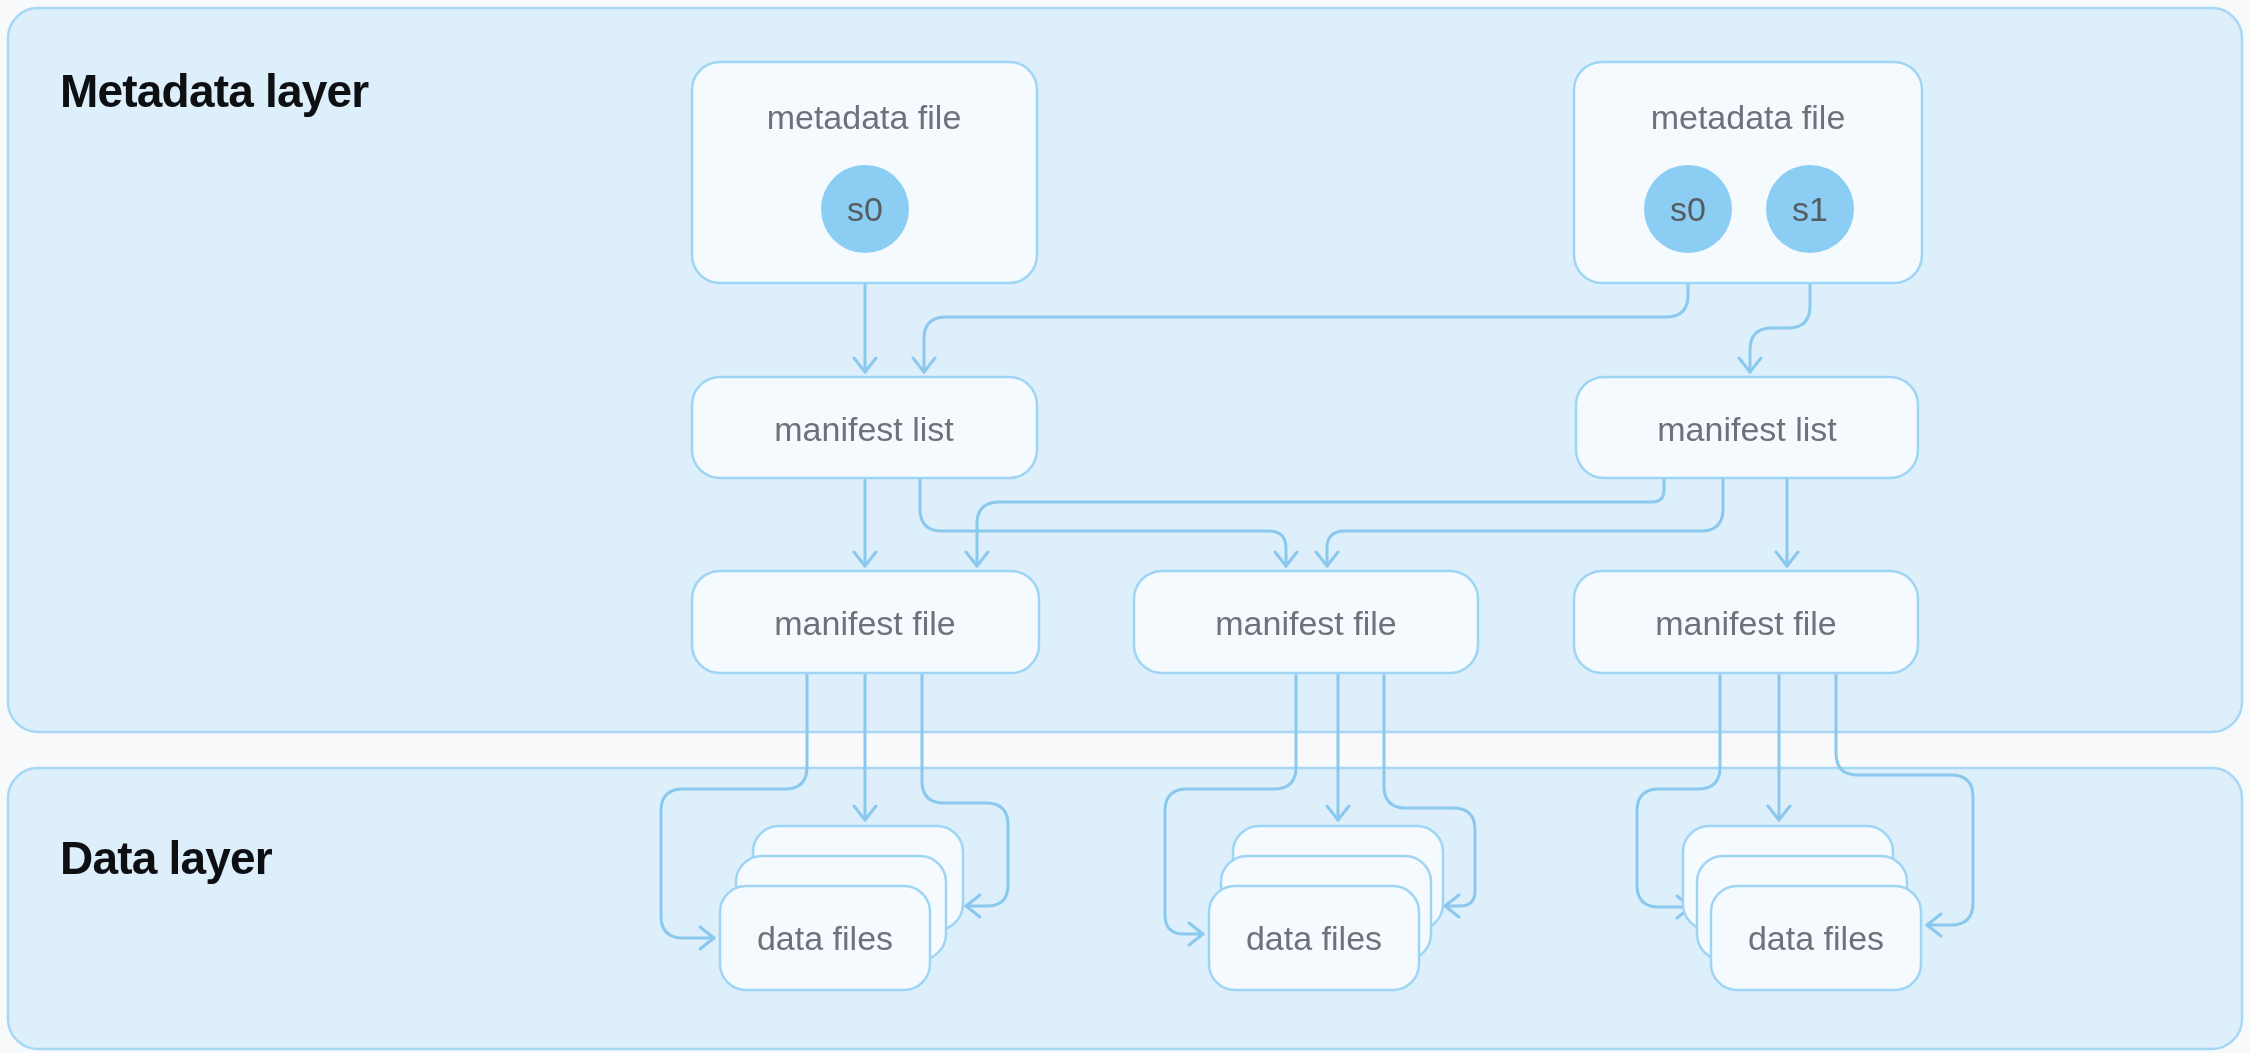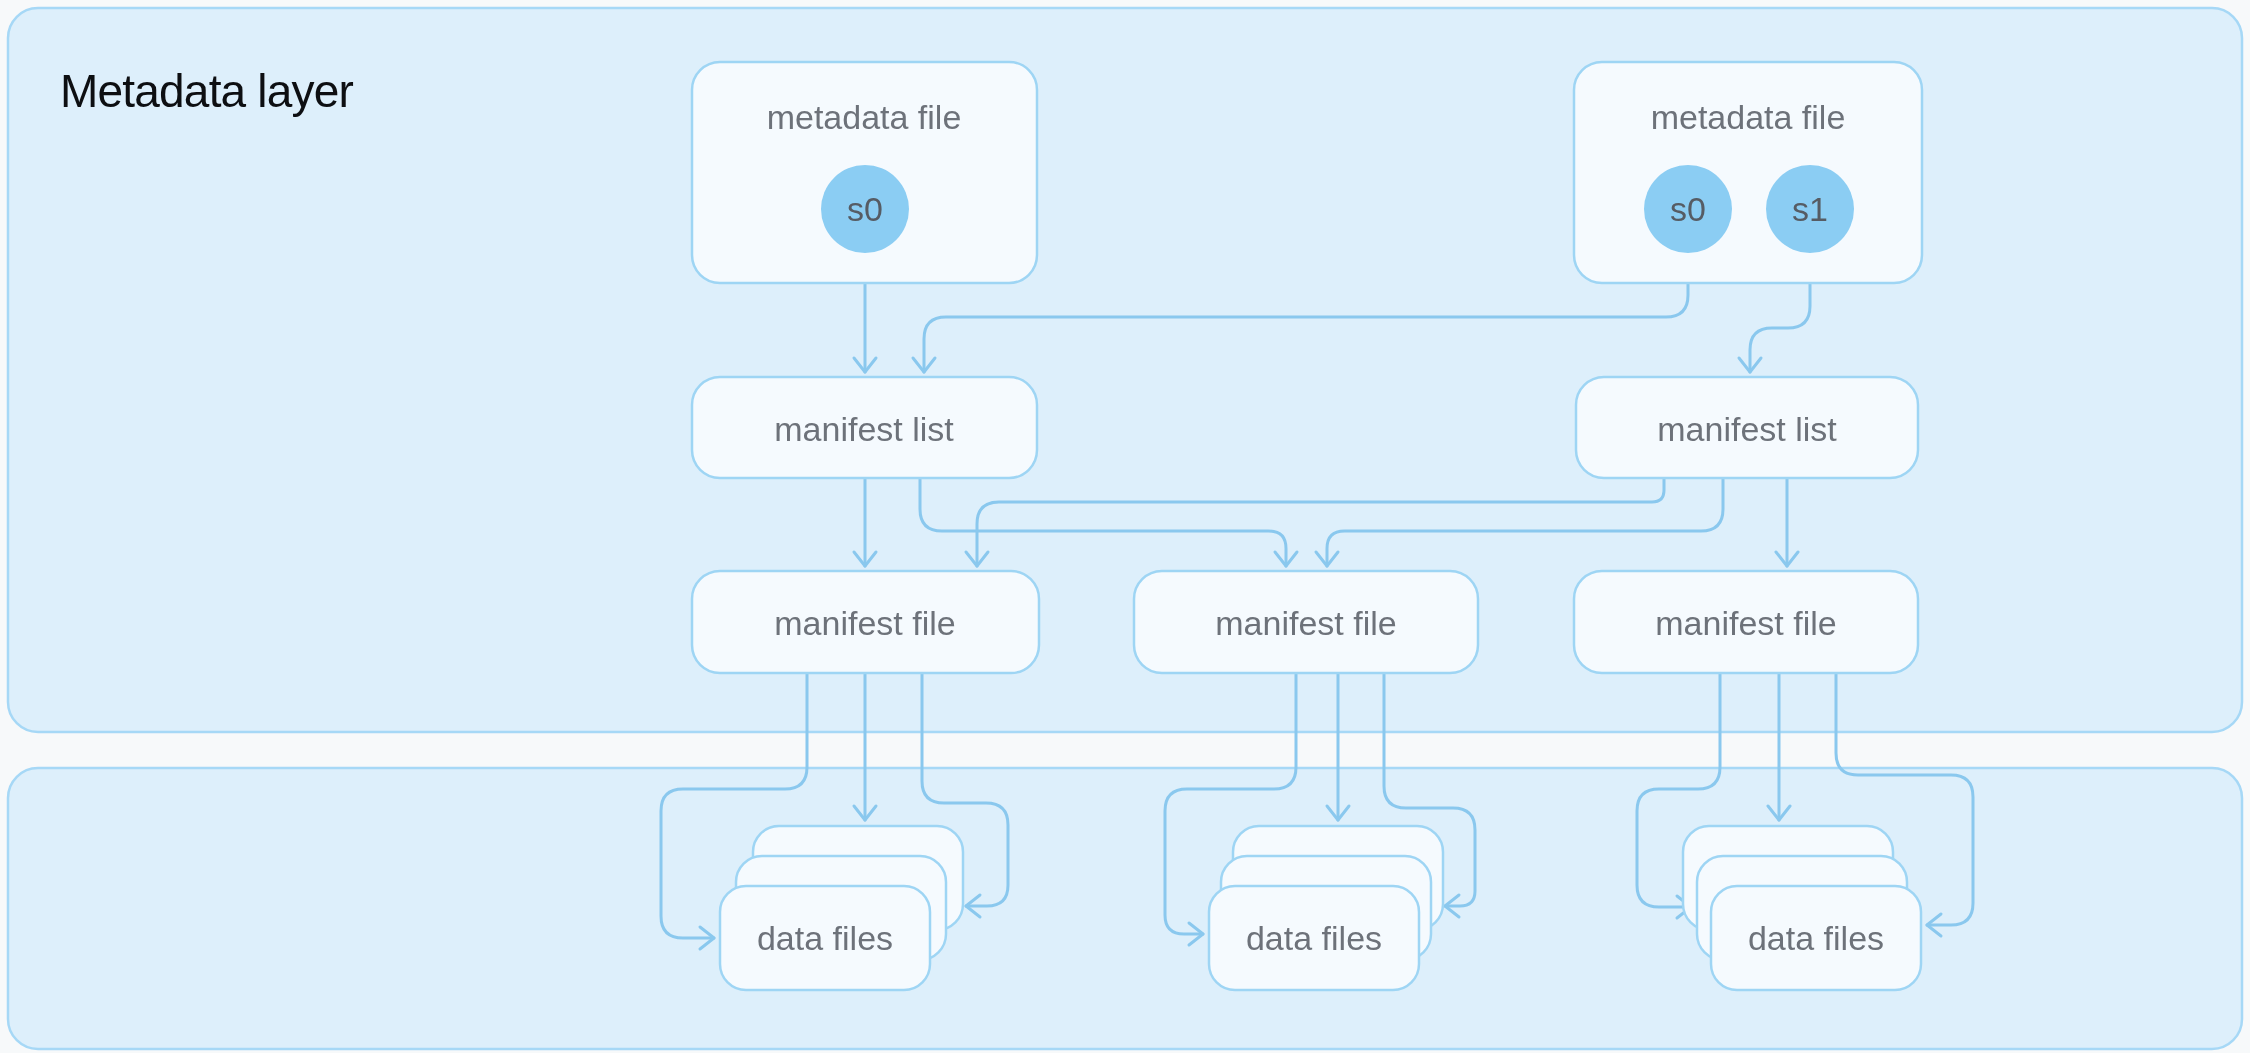--- a/index.html
+++ b/index.html
@@ -13,7 +13,7 @@
   #diagram-svg{position:absolute;left:0;top:0;}
   .layer-title{
     position:absolute;left:60px;
-    font-size:46px;font-weight:400;color:#0d0f12;
+    font-size:46px;font-weight:700;color:#0d0f12;
     letter-spacing:-0.8px;white-space:nowrap;
   }
   .layer-title.metadata{top:64px;}

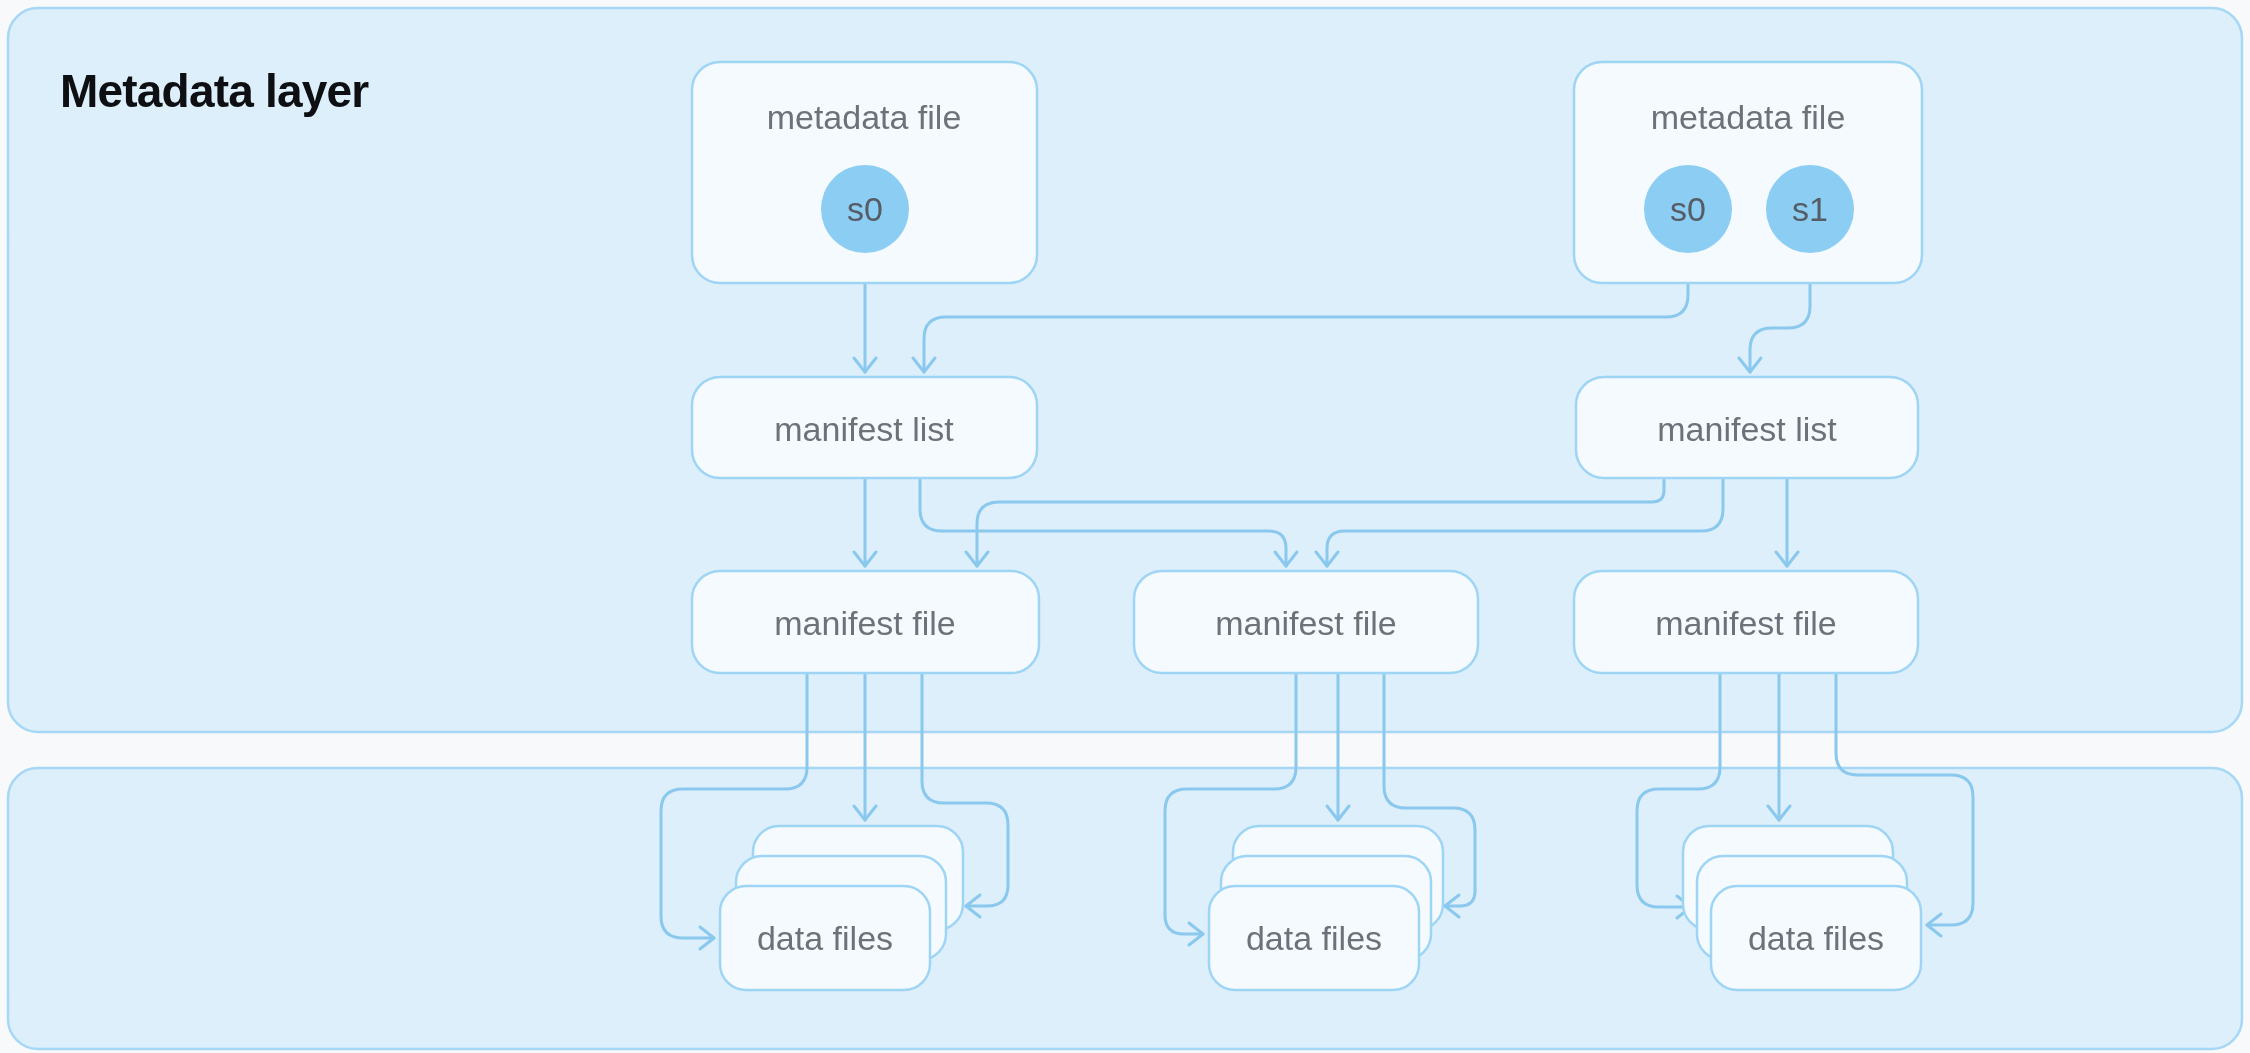--- a/index.html
+++ b/index.html
@@ -94,6 +94,7 @@
       <text x="1816" y="938" text-anchor="middle" dominant-baseline="central" font-size="34" fill="#6d727a" font-family="&quot;Liberation Sans&quot;,&quot;DejaVu Sans&quot;,sans-serif">data files</text>
     </svg>
   <div class="layer-title metadata">Metadata layer</div>
+  <div class="layer-title data">Data layer</div>
 </div>
 
 </body></html>

